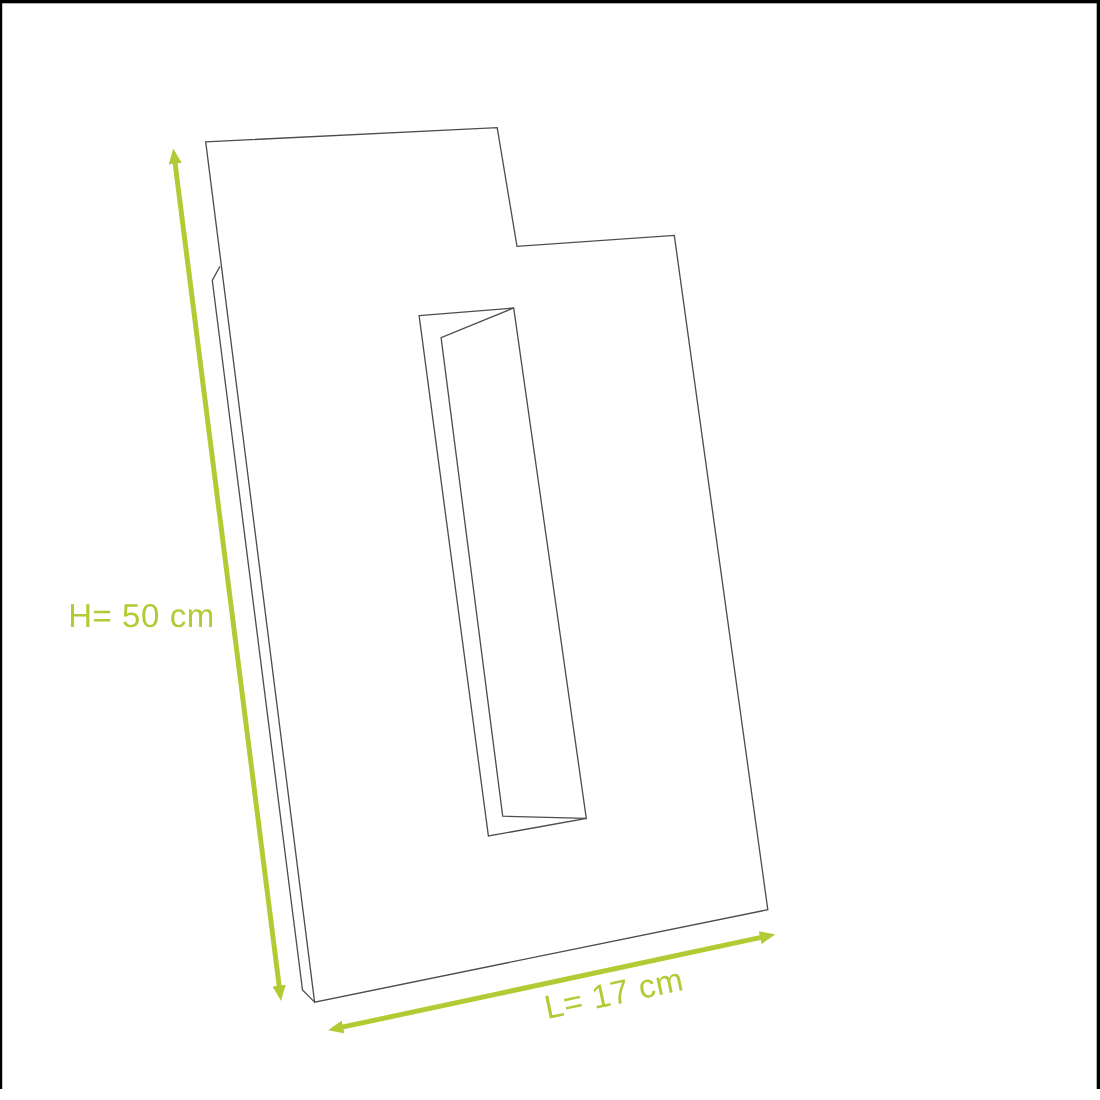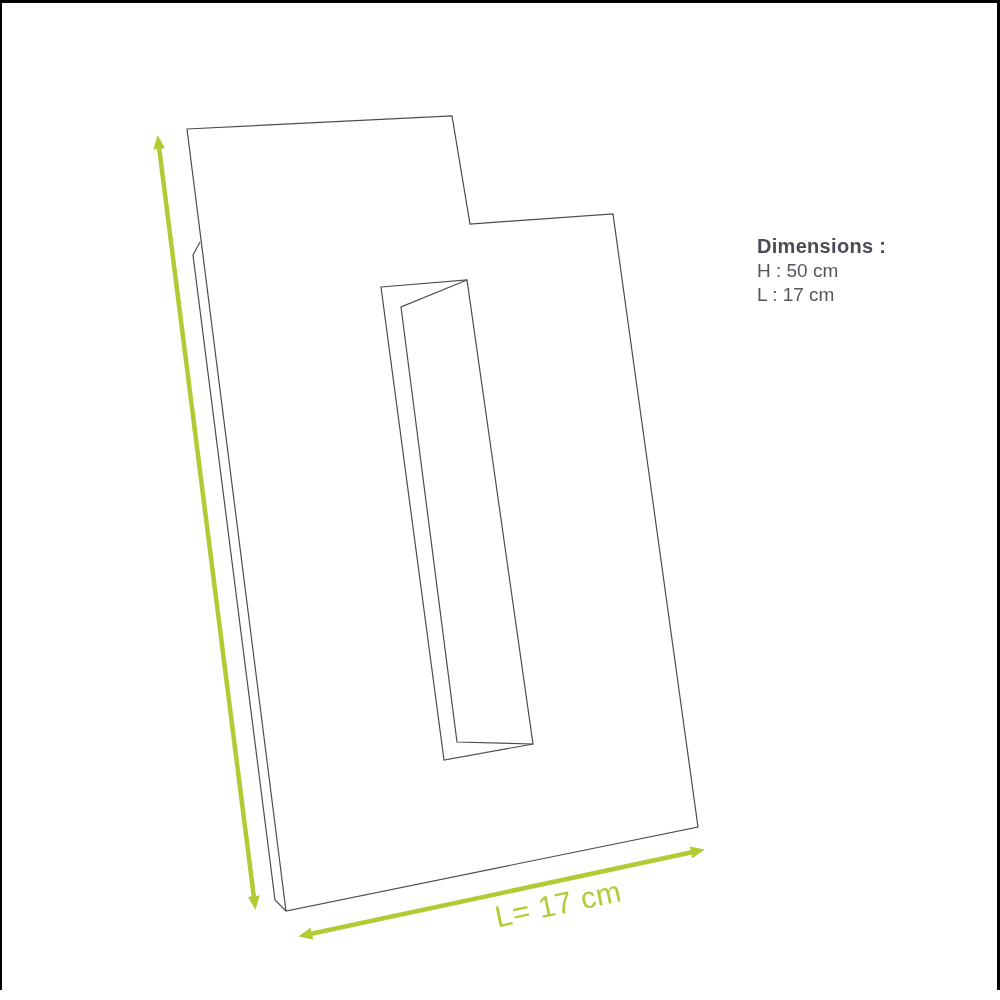--- a/index.html
+++ b/index.html
@@ -95,11 +95,6 @@
 
   <div class="dim-label l-label">L= 17 cm</div>
 
-  <div class="dim-block">
-    <div class="dim-title">Dimensions :</div>
-    <div class="dim-line">H : 50 cm</div>
-    <div class="dim-line">L : 17 cm</div>
-  </div>
 
   <div class="frame"></div>
 

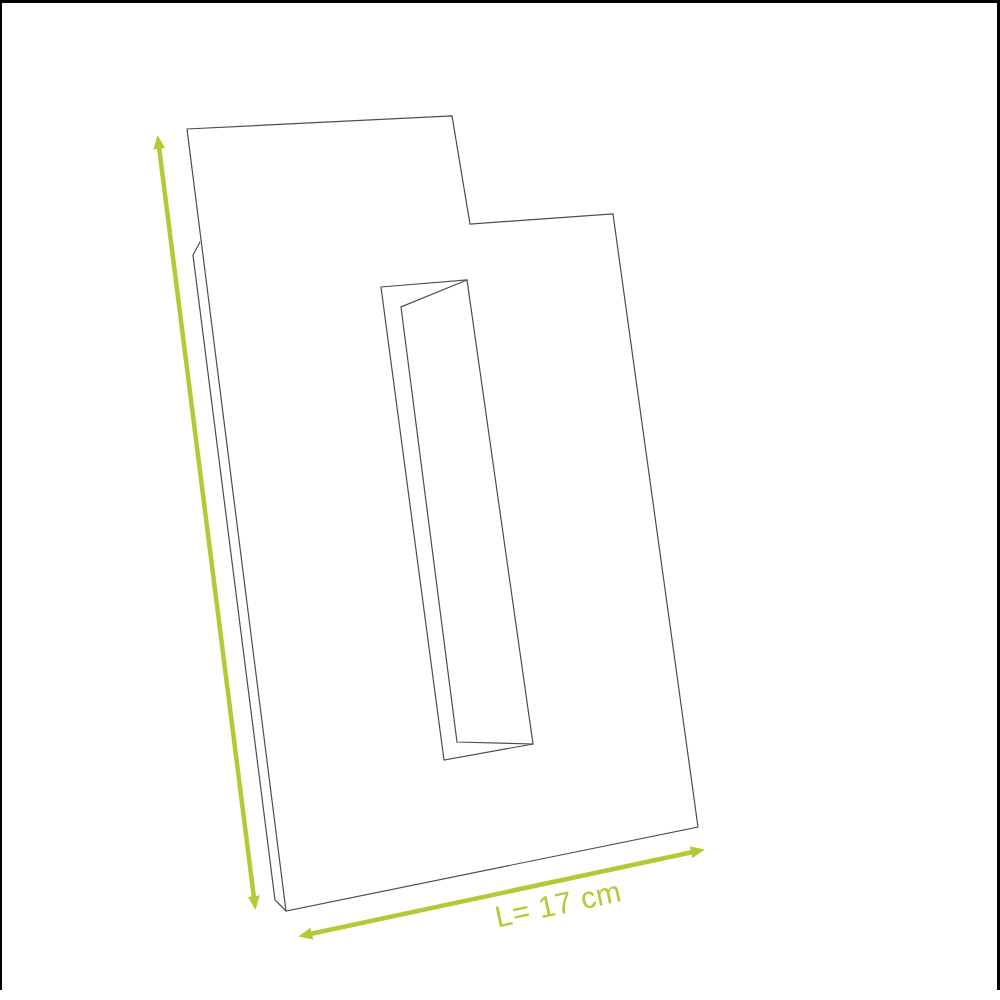--- a/index.html
+++ b/index.html
@@ -92,6 +92,7 @@
     </g>
   </svg>
 
+  <div class="dim-label h-label">H= 50 cm</div>
 
   <div class="dim-label l-label">L= 17 cm</div>
 

